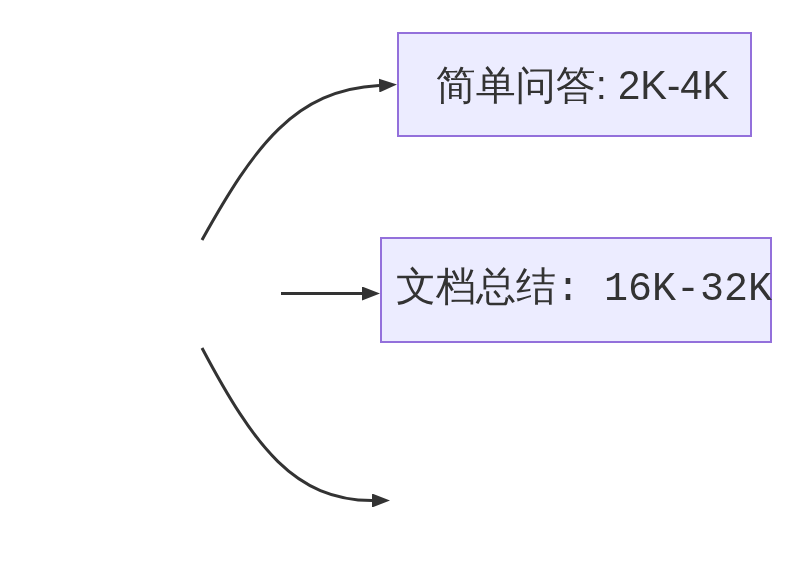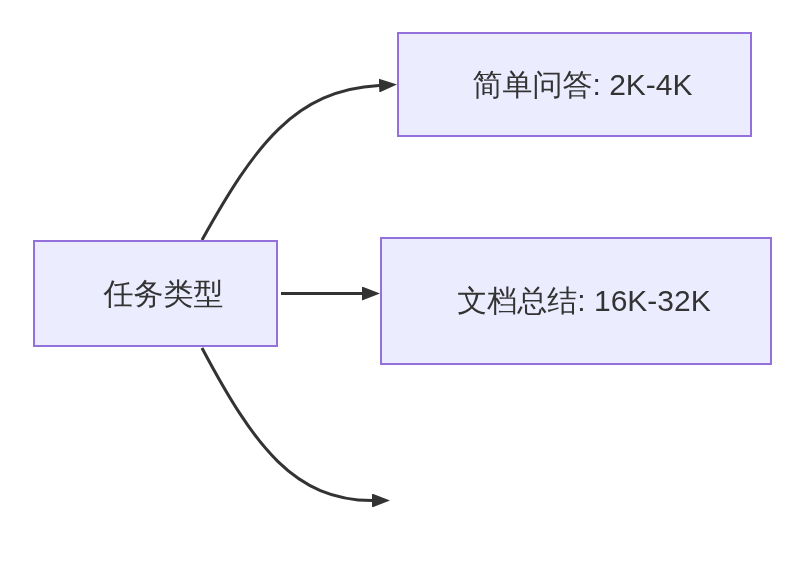--- a/index.html
+++ b/index.html
@@ -39,7 +39,7 @@
     background: var(--node-fill);
     border: 2px solid var(--node-border);
     color: var(--text);
-    font-size: 30px;
+    font-size: 40px;
     line-height: 1.2;
     text-align: center;
     white-space: nowrap;

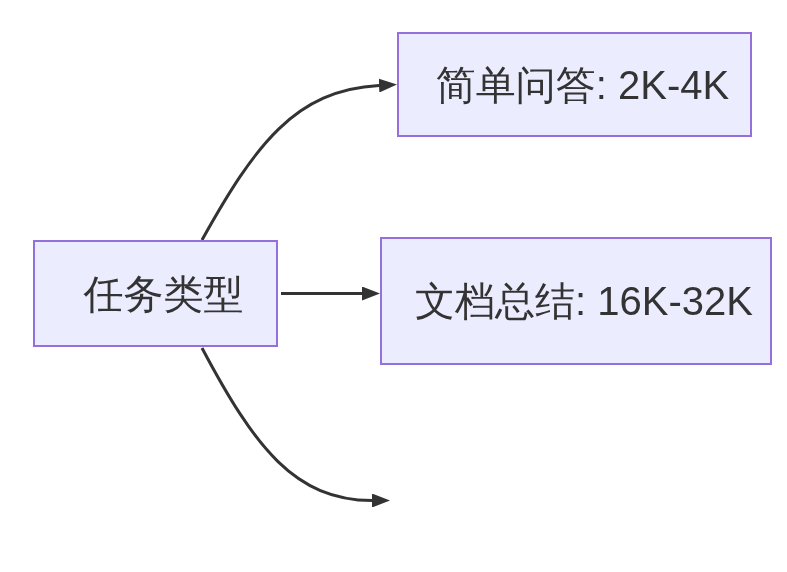--- a/index.html
+++ b/index.html
@@ -66,9 +66,6 @@
     <path class="edge-path" d="M 202 348 C 255 448, 295 500, 372 500.5" marker-end="url(#arrowhead)"></path>
   </svg>
 
-  <div class="node node-root">
-    <span>任务类型</span>
-  </div>
 
   <div class="node node-top">
     <span>简单问答: 2K-4K</span>

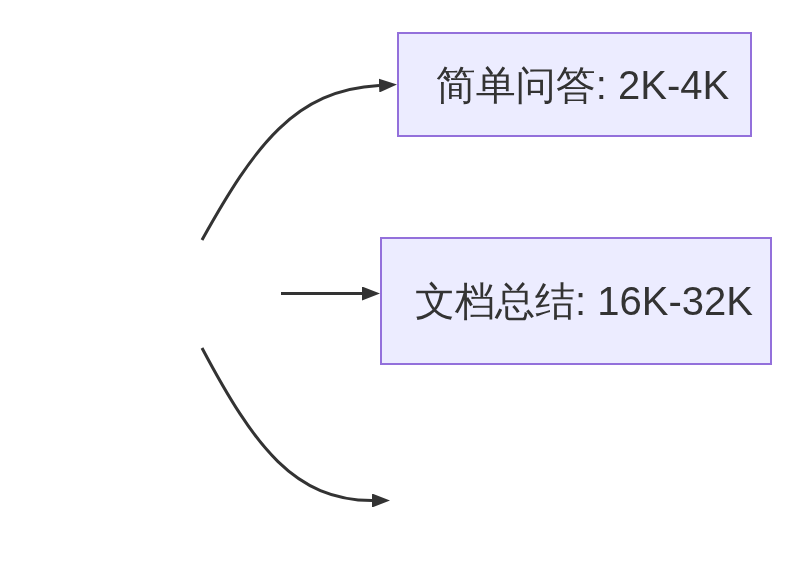--- a/index.html
+++ b/index.html
@@ -47,7 +47,7 @@
   }
   .node-root   { left: 33px;  top: 240px; width: 245px; height: 107px; }
   .node-top    { left: 397px; top: 32px;  width: 355px; height: 105px; }
-  .node-middle { left: 380px; top: 237px; width: 392px; height: 128px; }
+  .node-middle { left: 380px; top: 237px; width: 392px; height: 106px; font-family: Liberation Mono, monospace; }
   .node-bottom { left: 390px; top: 445px; width: 375px; height: 111px; }
 </style>
 </head>

